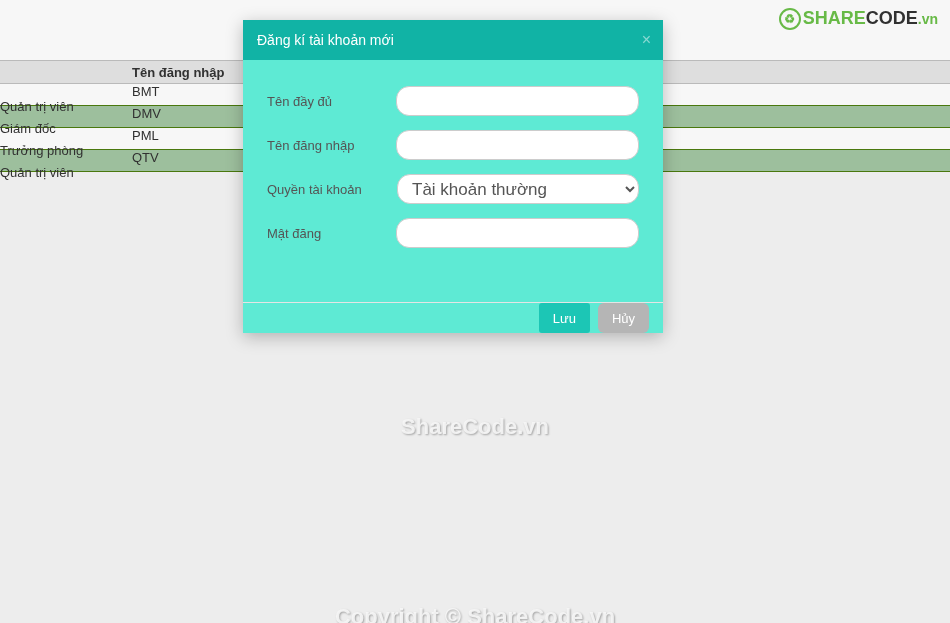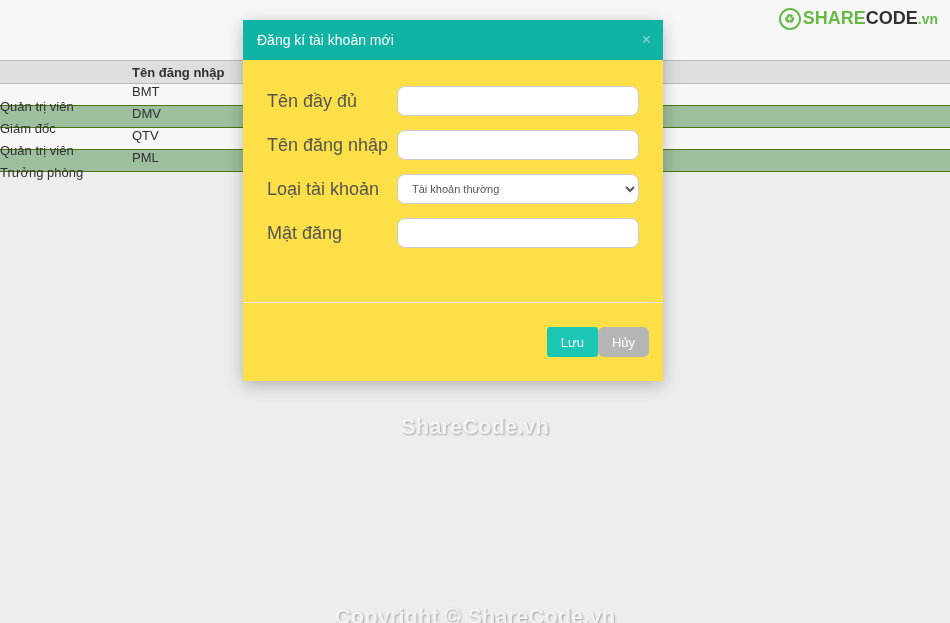--- a/index.html
+++ b/index.html
@@ -84,7 +84,7 @@
       left: 243px;
       top: 20px;
       width: 420px;
-      background: #fde047;
+      background: #5eead4;
       box-shadow: 0 4px 16px rgba(0,0,0,0.25);
     }
     .modal-header {

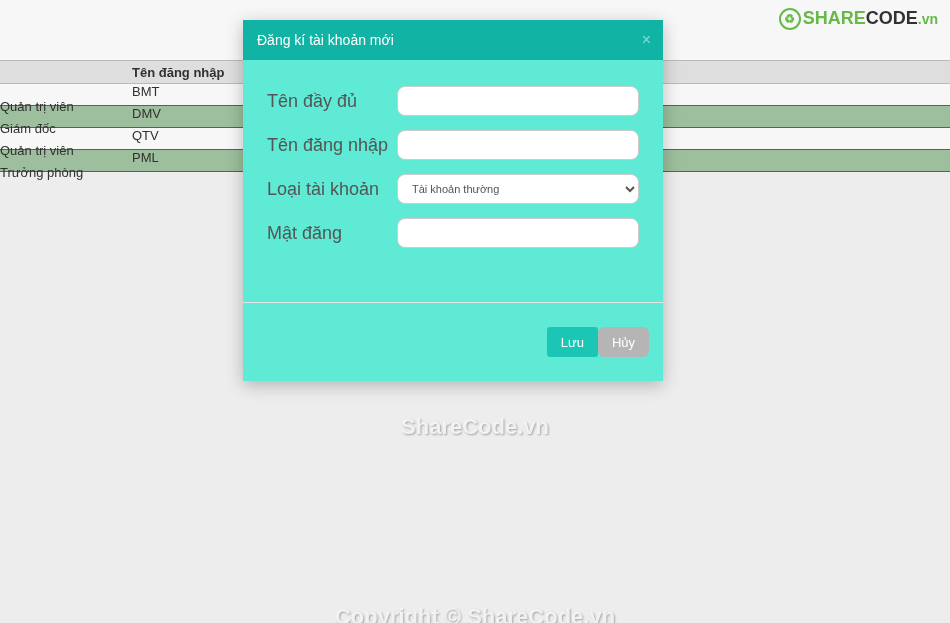--- a/index.html
+++ b/index.html
@@ -118,7 +118,7 @@
     }
     .form-label {
       width: 130px;
-      font-size: 18px;
+      font-size: 13px;
       color: #555;
     }
     .form-control {

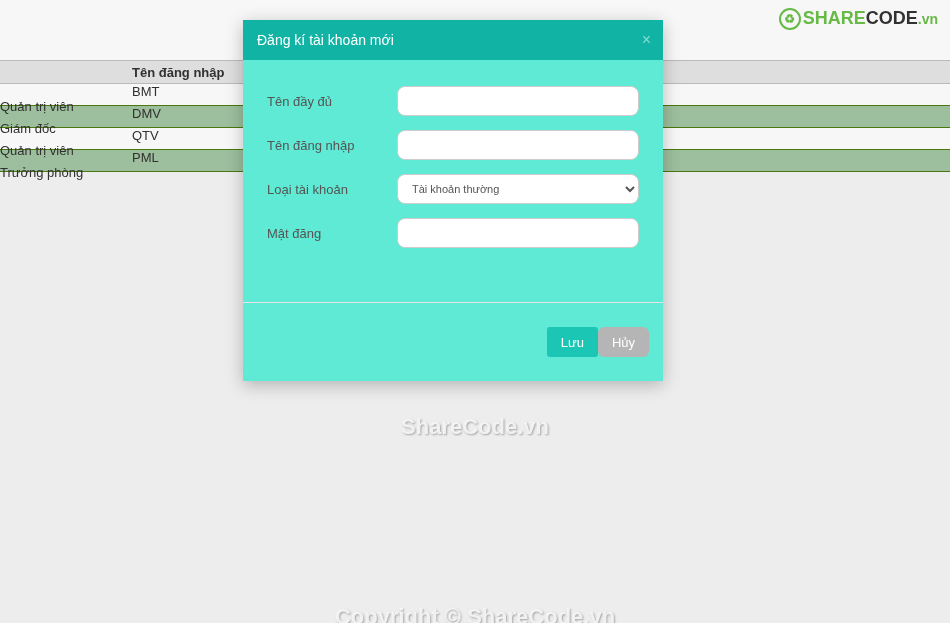--- a/index.html
+++ b/index.html
@@ -179,12 +179,12 @@
         <div class="col-right">Giám đốc</div>
       </div>
       <div class="table-row">
+        <div class="col-left">PML</div>
+        <div class="col-right">Trưởng phòng</div>
+      </div>
+      <div class="table-row">
         <div class="col-left">QTV</div>
         <div class="col-right">Quản trị viên</div>
-      </div>
-      <div class="table-row">
-        <div class="col-left">PML</div>
-        <div class="col-right">Trưởng phòng</div>
       </div>
     </div>
 </div>

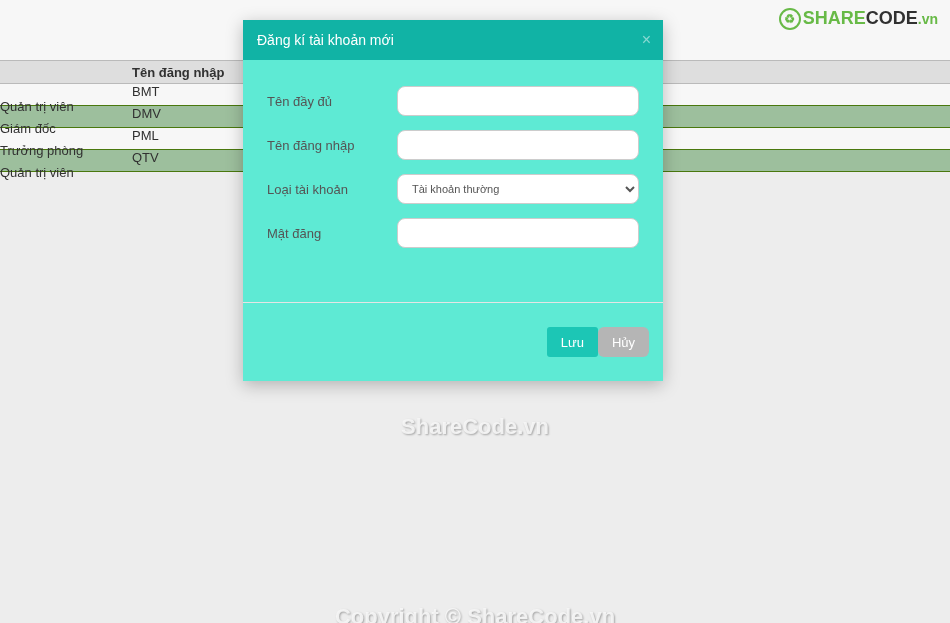--- a/index.html
+++ b/index.html
@@ -209,7 +209,7 @@
       <input type="text" class="form-control" style="">
     </div>
     <div class="form-row">
-      <div class="form-label">Loại tài khoản</div>
+      <div class="form-label">Quyền tài khoản</div>
       <select class="form-control">
         <option>Tài khoản thường</option>
       </select>

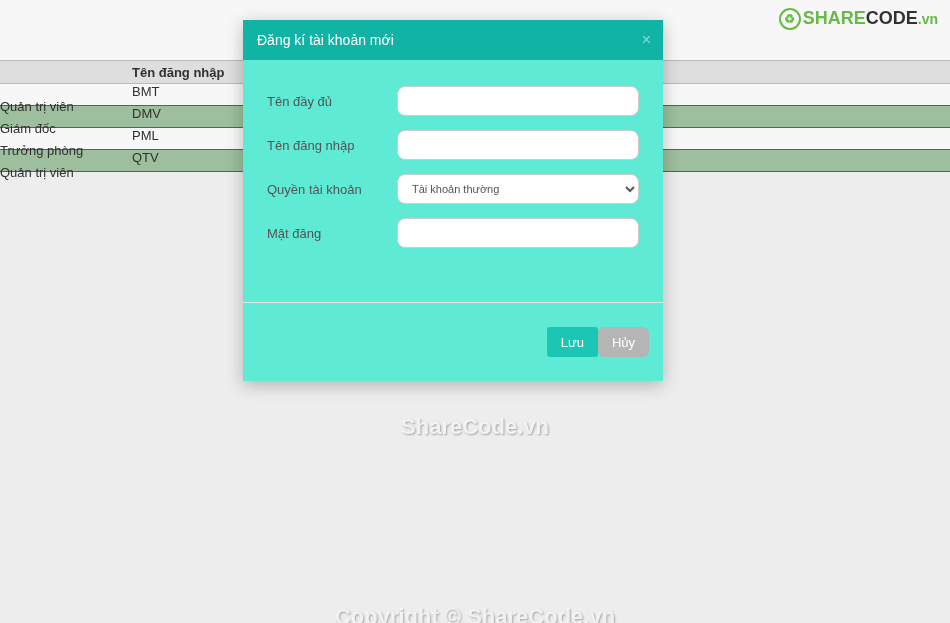--- a/index.html
+++ b/index.html
@@ -125,9 +125,9 @@
       flex: 1;
       height: 30px;
       border: 1px solid #ccc;
-      border-radius: 8px;
+      border-radius: 13px;
       padding: 0 10px;
-      font-size: 11px;
+      font-size: 17px;
       color: #555;
       background: #fff;
     }

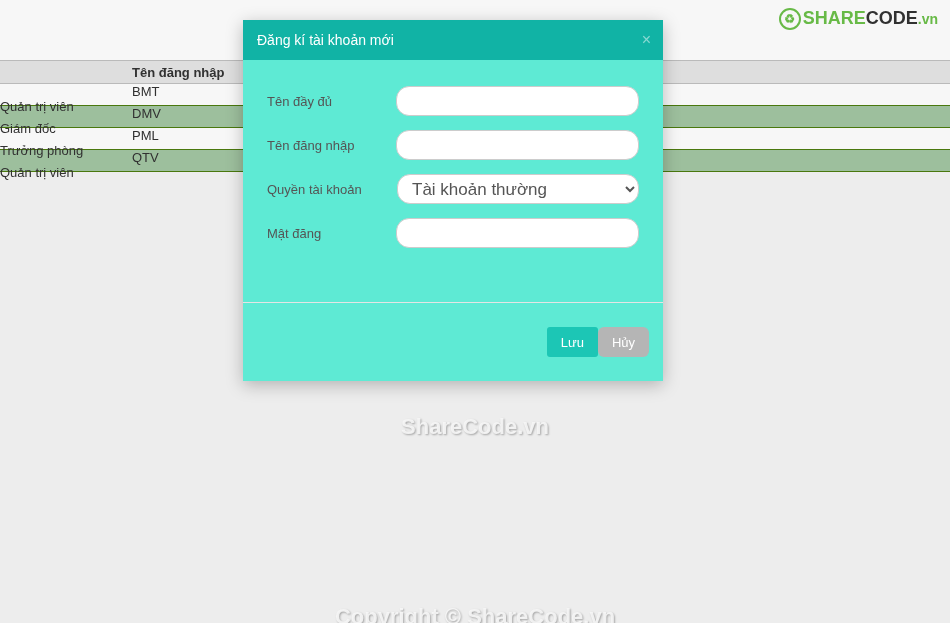--- a/index.html
+++ b/index.html
@@ -136,9 +136,10 @@
     }
     .modal-footer {
       border-top: 1px solid #e5e5e5;
-      padding: 24px 14px;
+      padding: 0 14px;
       display: flex;
       justify-content: flex-end;
+      gap: 8px;
     }
     .btn {
       height: 30px;

